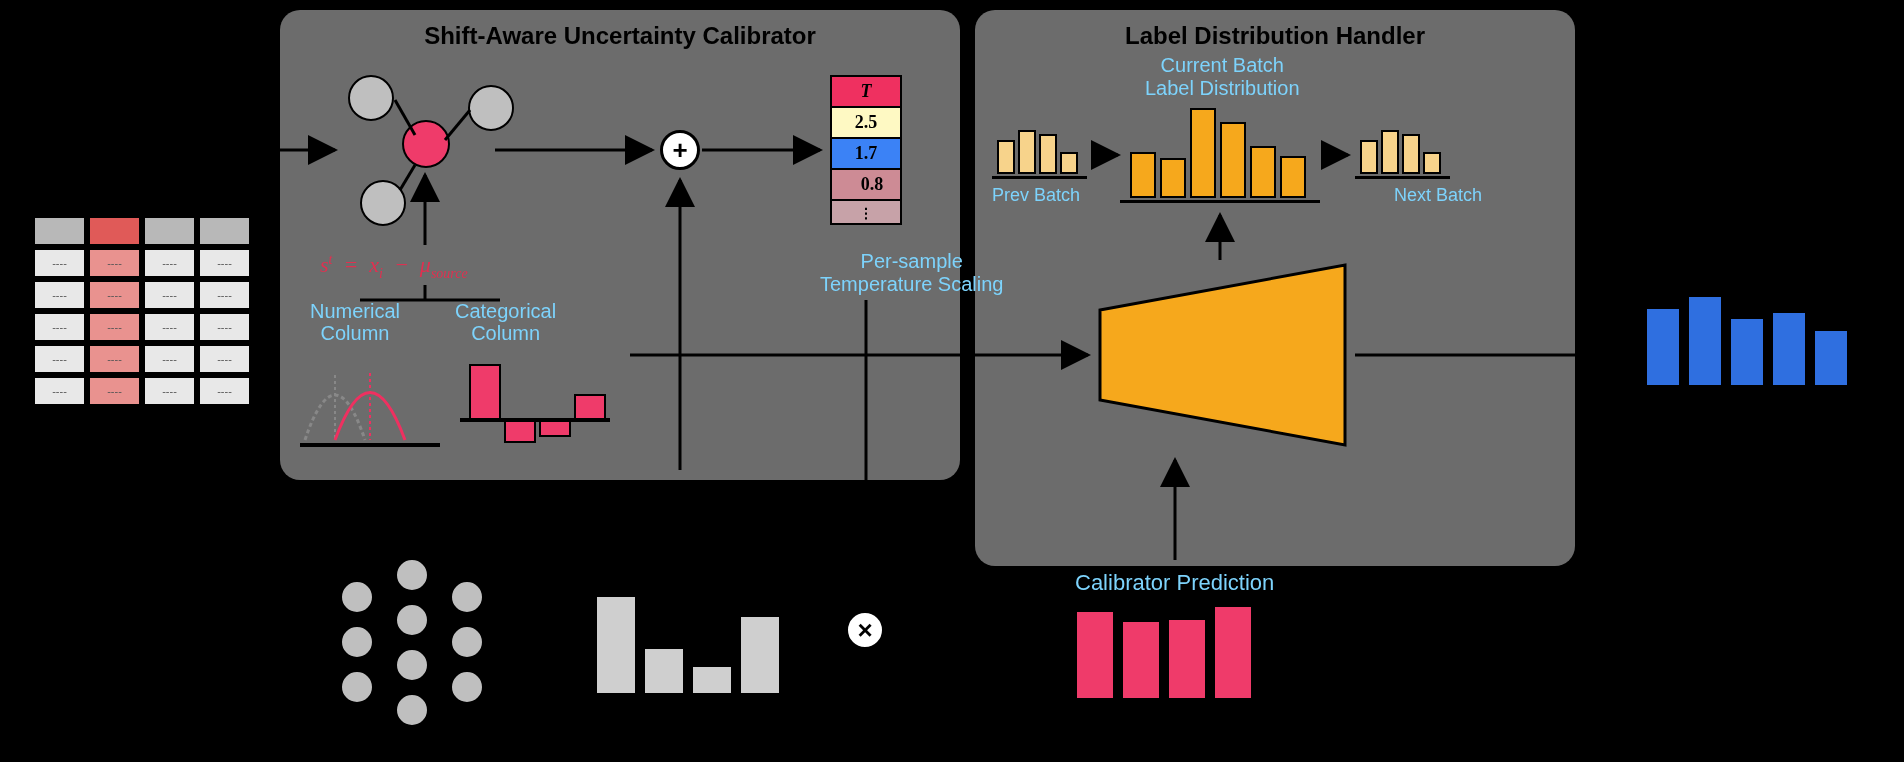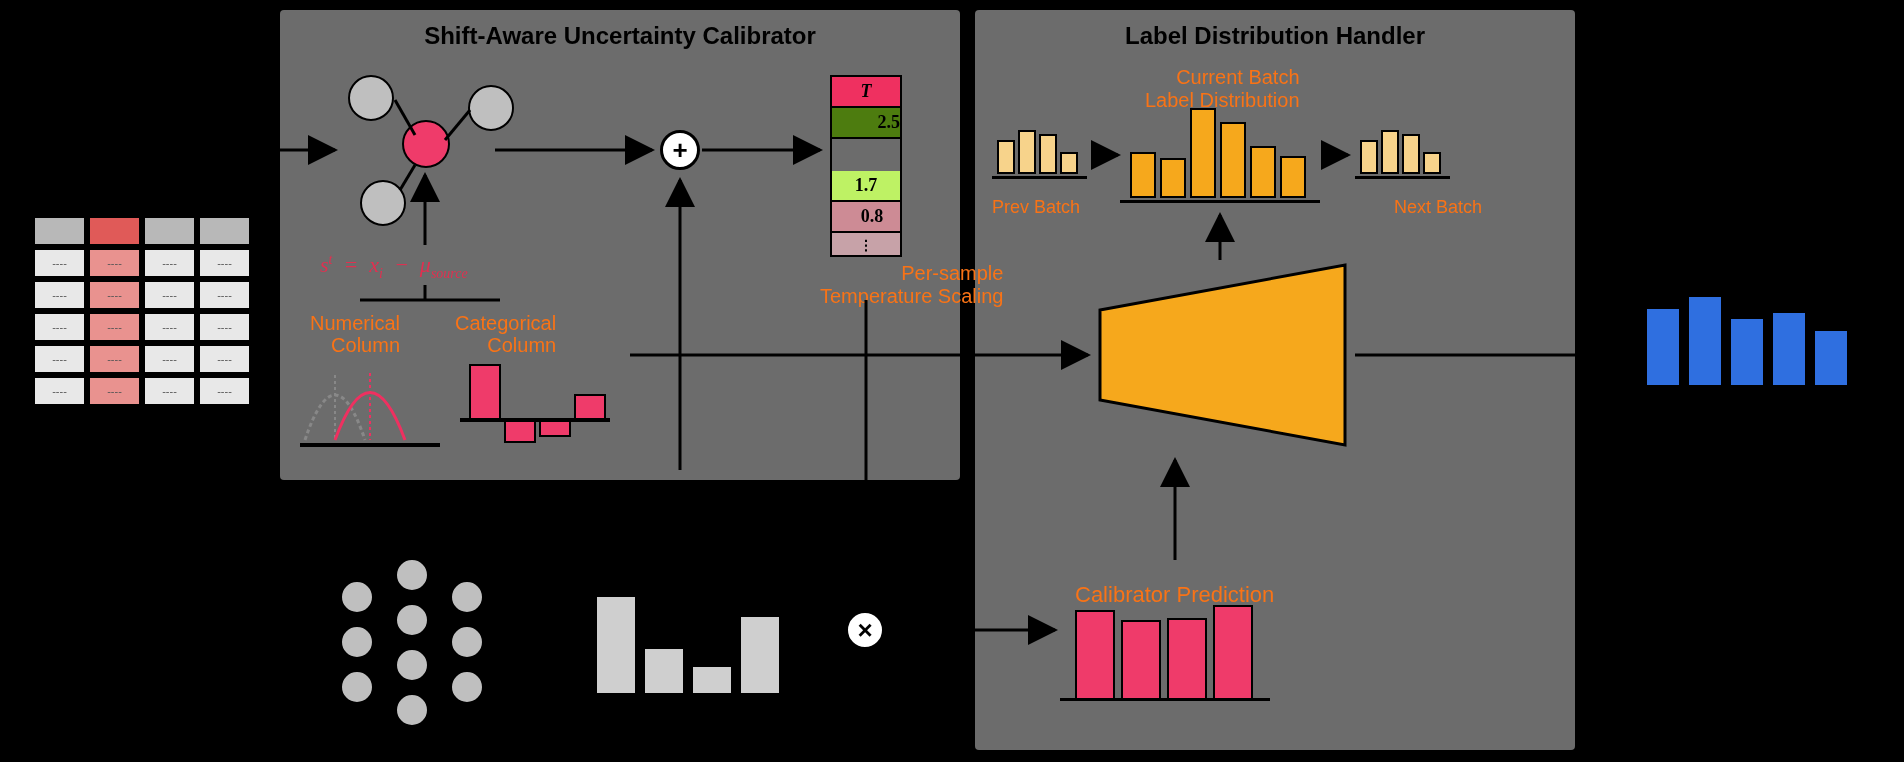--- a/index.html
+++ b/index.html
@@ -14,7 +14,7 @@
   .panel {
     position: absolute;
     background: #6c6c6c;
-    border-radius: 4px;
+    border-radius: 20px;
   }
   .panel-title {
     position: absolute;

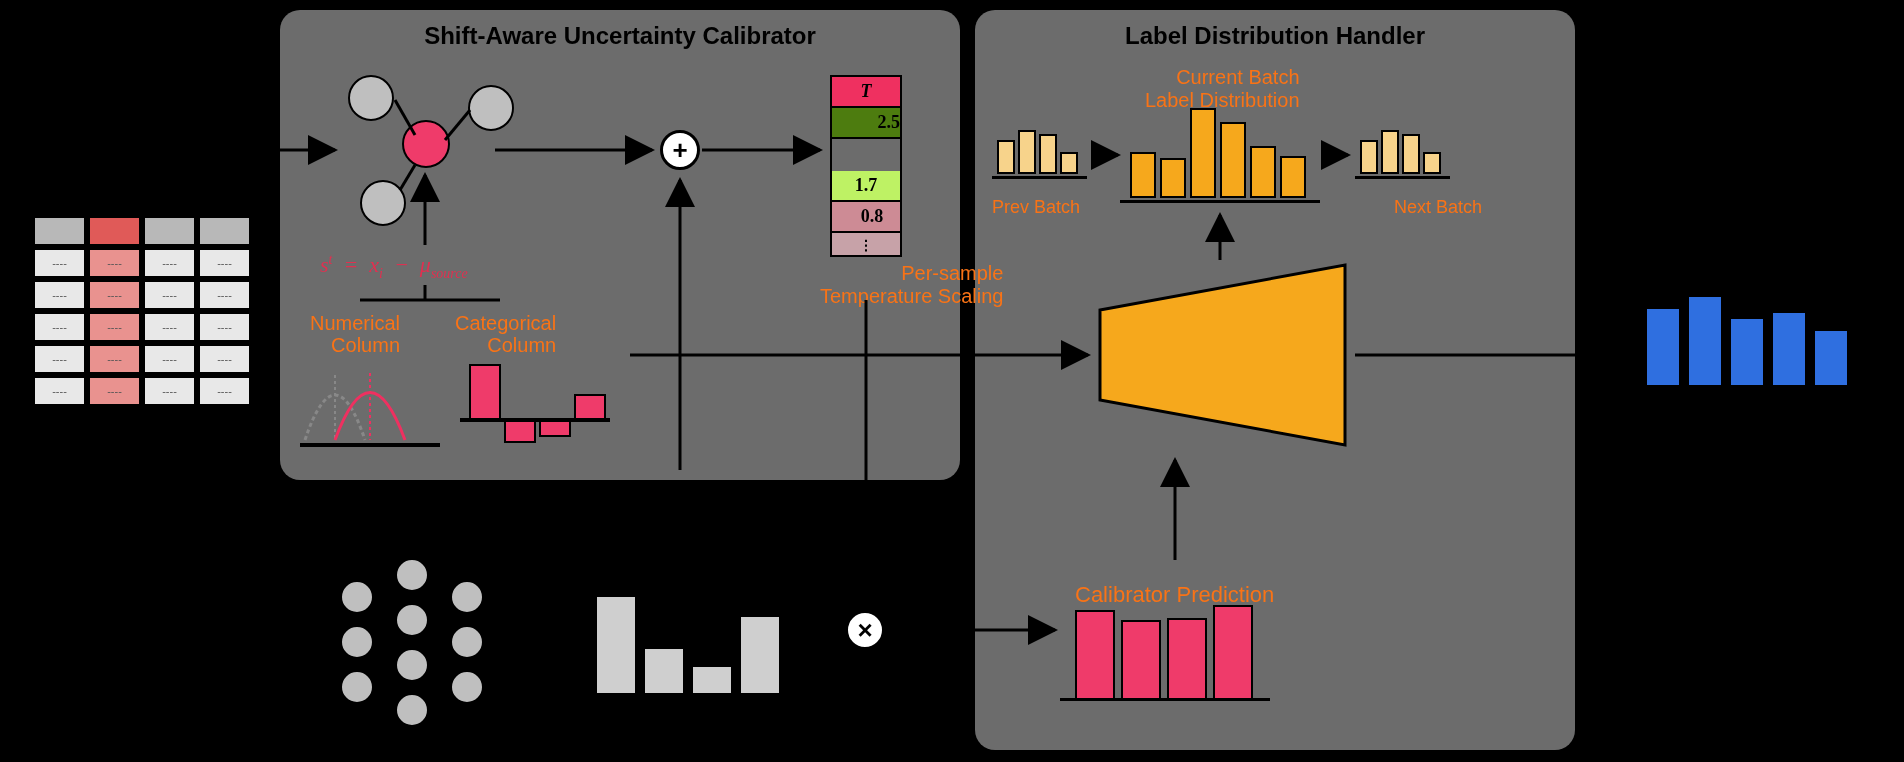--- a/index.html
+++ b/index.html
@@ -152,7 +152,7 @@
   <div class="panel-title">Shift-Aware Uncertainty Calibrator</div>
 </div>
 
-<div class="panel" style="left:975px; top:10px; width:600px; height:740px;">
+<div class="panel" style="left:975px; top:10px; width:600px; height:556px;">
   <div class="panel-title">Label Distribution Handler</div>
 </div>
 

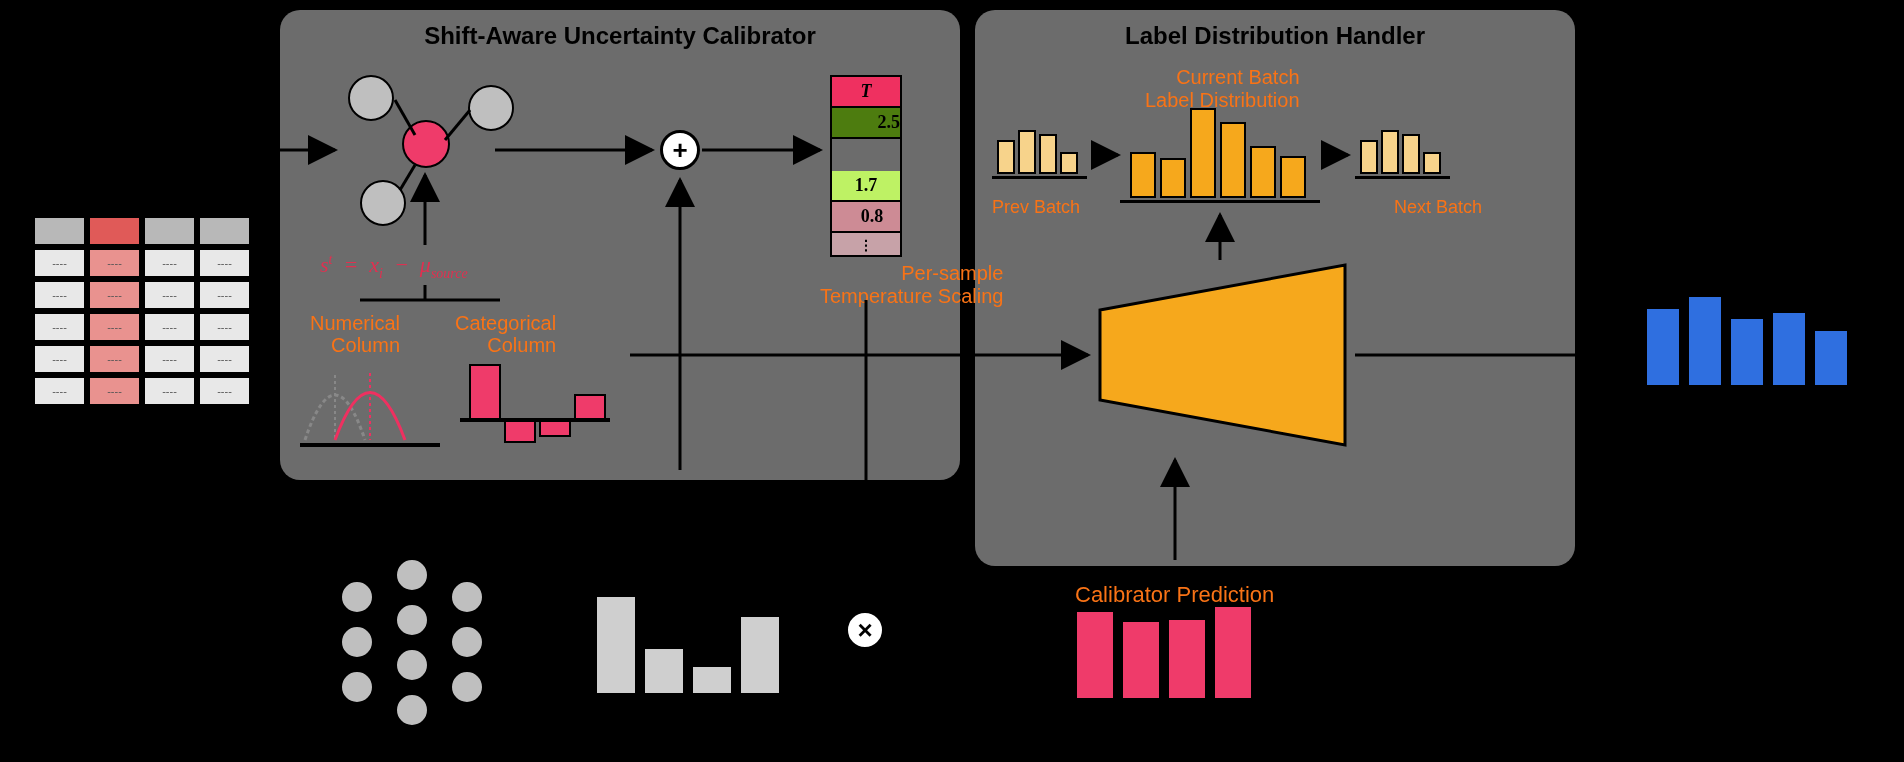--- a/index.html
+++ b/index.html
@@ -28,11 +28,10 @@
   }
   .label {
     position: absolute;
-    color: #f97316;
+    color: #7dd3fc;
     font-size: 20px;
-    text-align: right;
+    text-align: center;
     white-space: nowrap;
-    margin-top: 12px;
   }
   .formula {
     position: absolute;

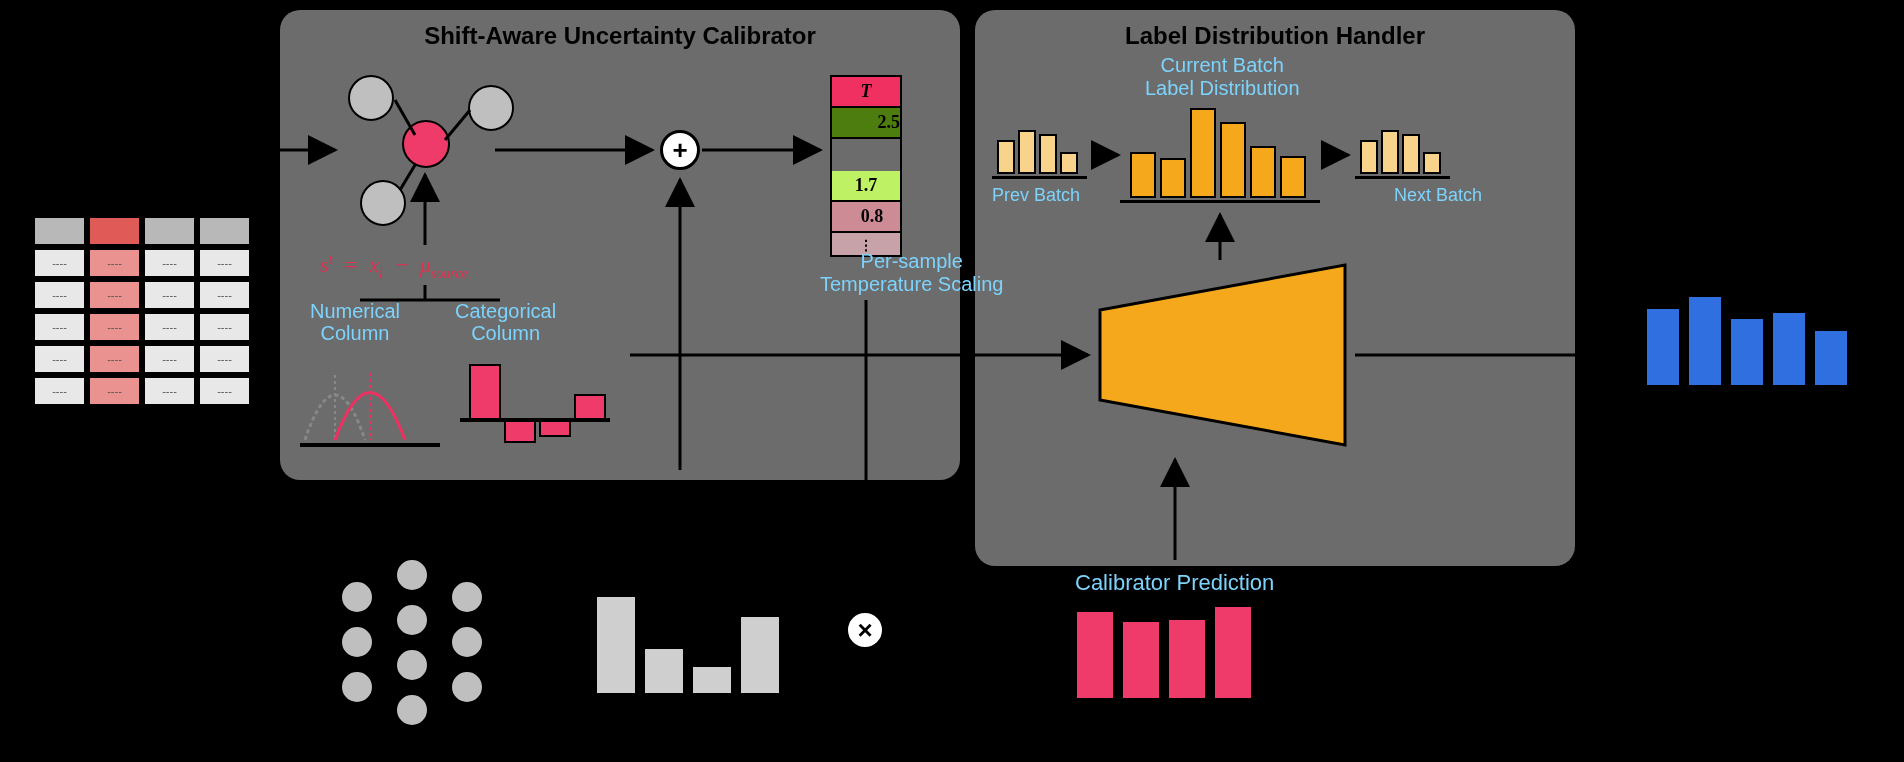--- a/index.html
+++ b/index.html
@@ -116,7 +116,7 @@
     padding: 4px 0;
   }
   .temp-cell:nth-child(1){ background:#ef3060; color:#000; font-style: italic;}
-  .temp-cell:nth-child(2){ background:#4d7c0f;text-align:right;}
+  .temp-cell:nth-child(2){ background:#fef9c3;}
   .temp-cell:nth-child(3){ background:#bef264;margin-top:32px;}
   .temp-cell:nth-child(4){ background:#cd8b95;padding-left:12px;}
   .temp-cell:nth-child(5){ background:#c7a2a8; height:22px; font-size:14px; border-bottom:none;}

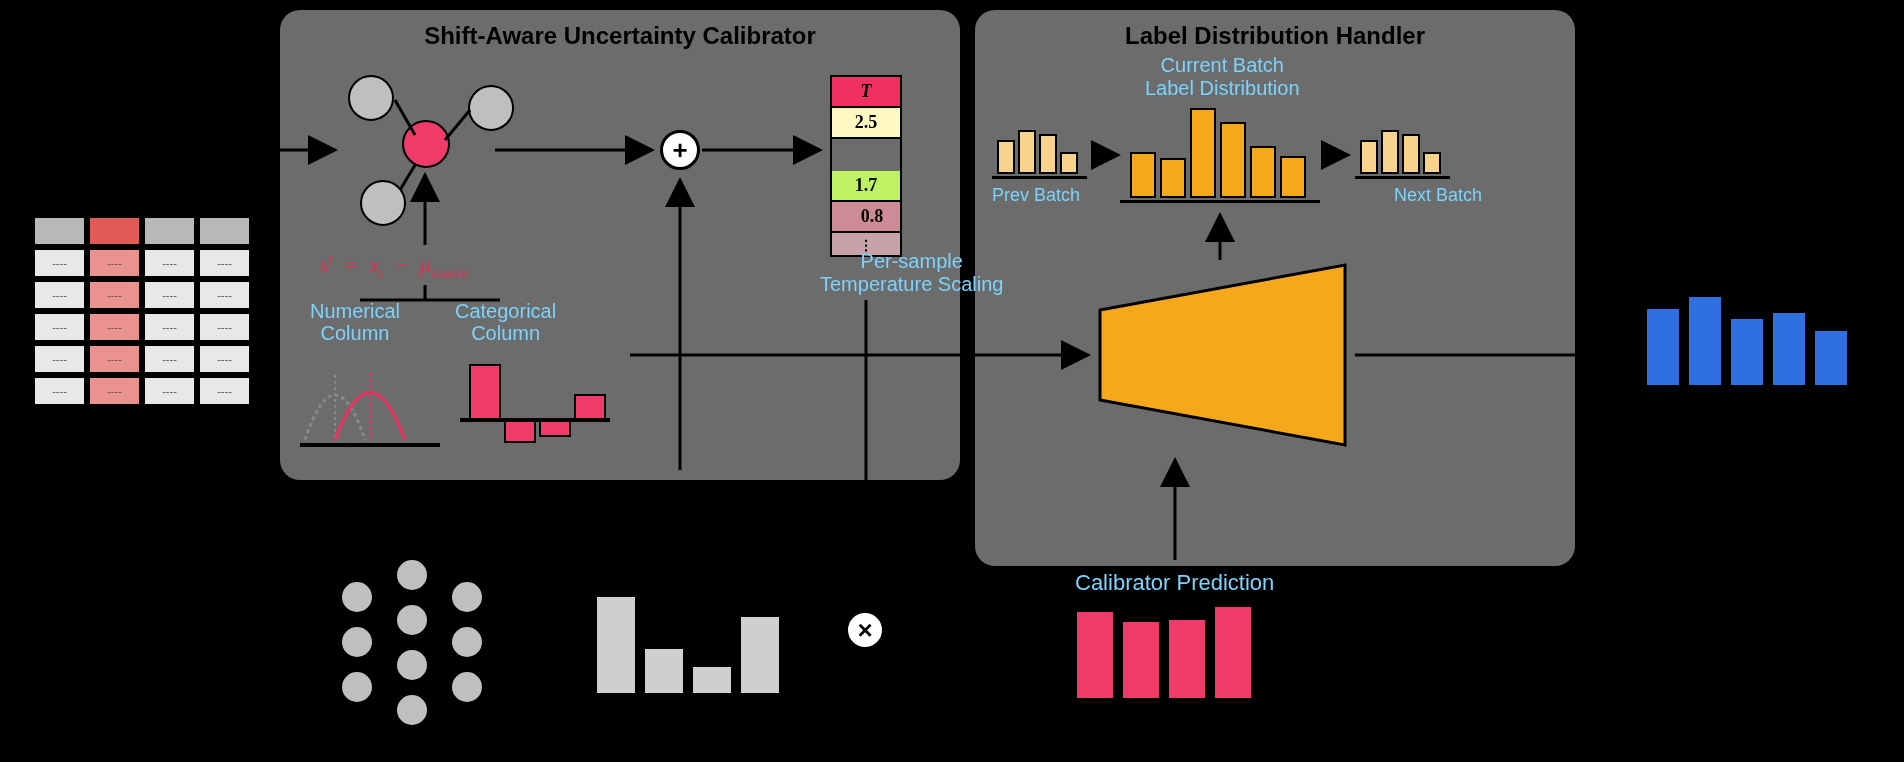--- a/index.html
+++ b/index.html
@@ -117,7 +117,7 @@
   }
   .temp-cell:nth-child(1){ background:#ef3060; color:#000; font-style: italic;}
   .temp-cell:nth-child(2){ background:#fef9c3;}
-  .temp-cell:nth-child(3){ background:#bef264;margin-top:32px;}
+  .temp-cell:nth-child(3){ background:#3b82f6;}
   .temp-cell:nth-child(4){ background:#cd8b95;padding-left:12px;}
   .temp-cell:nth-child(5){ background:#c7a2a8; height:22px; font-size:14px; border-bottom:none;}
   .trapezoid-wrap {

